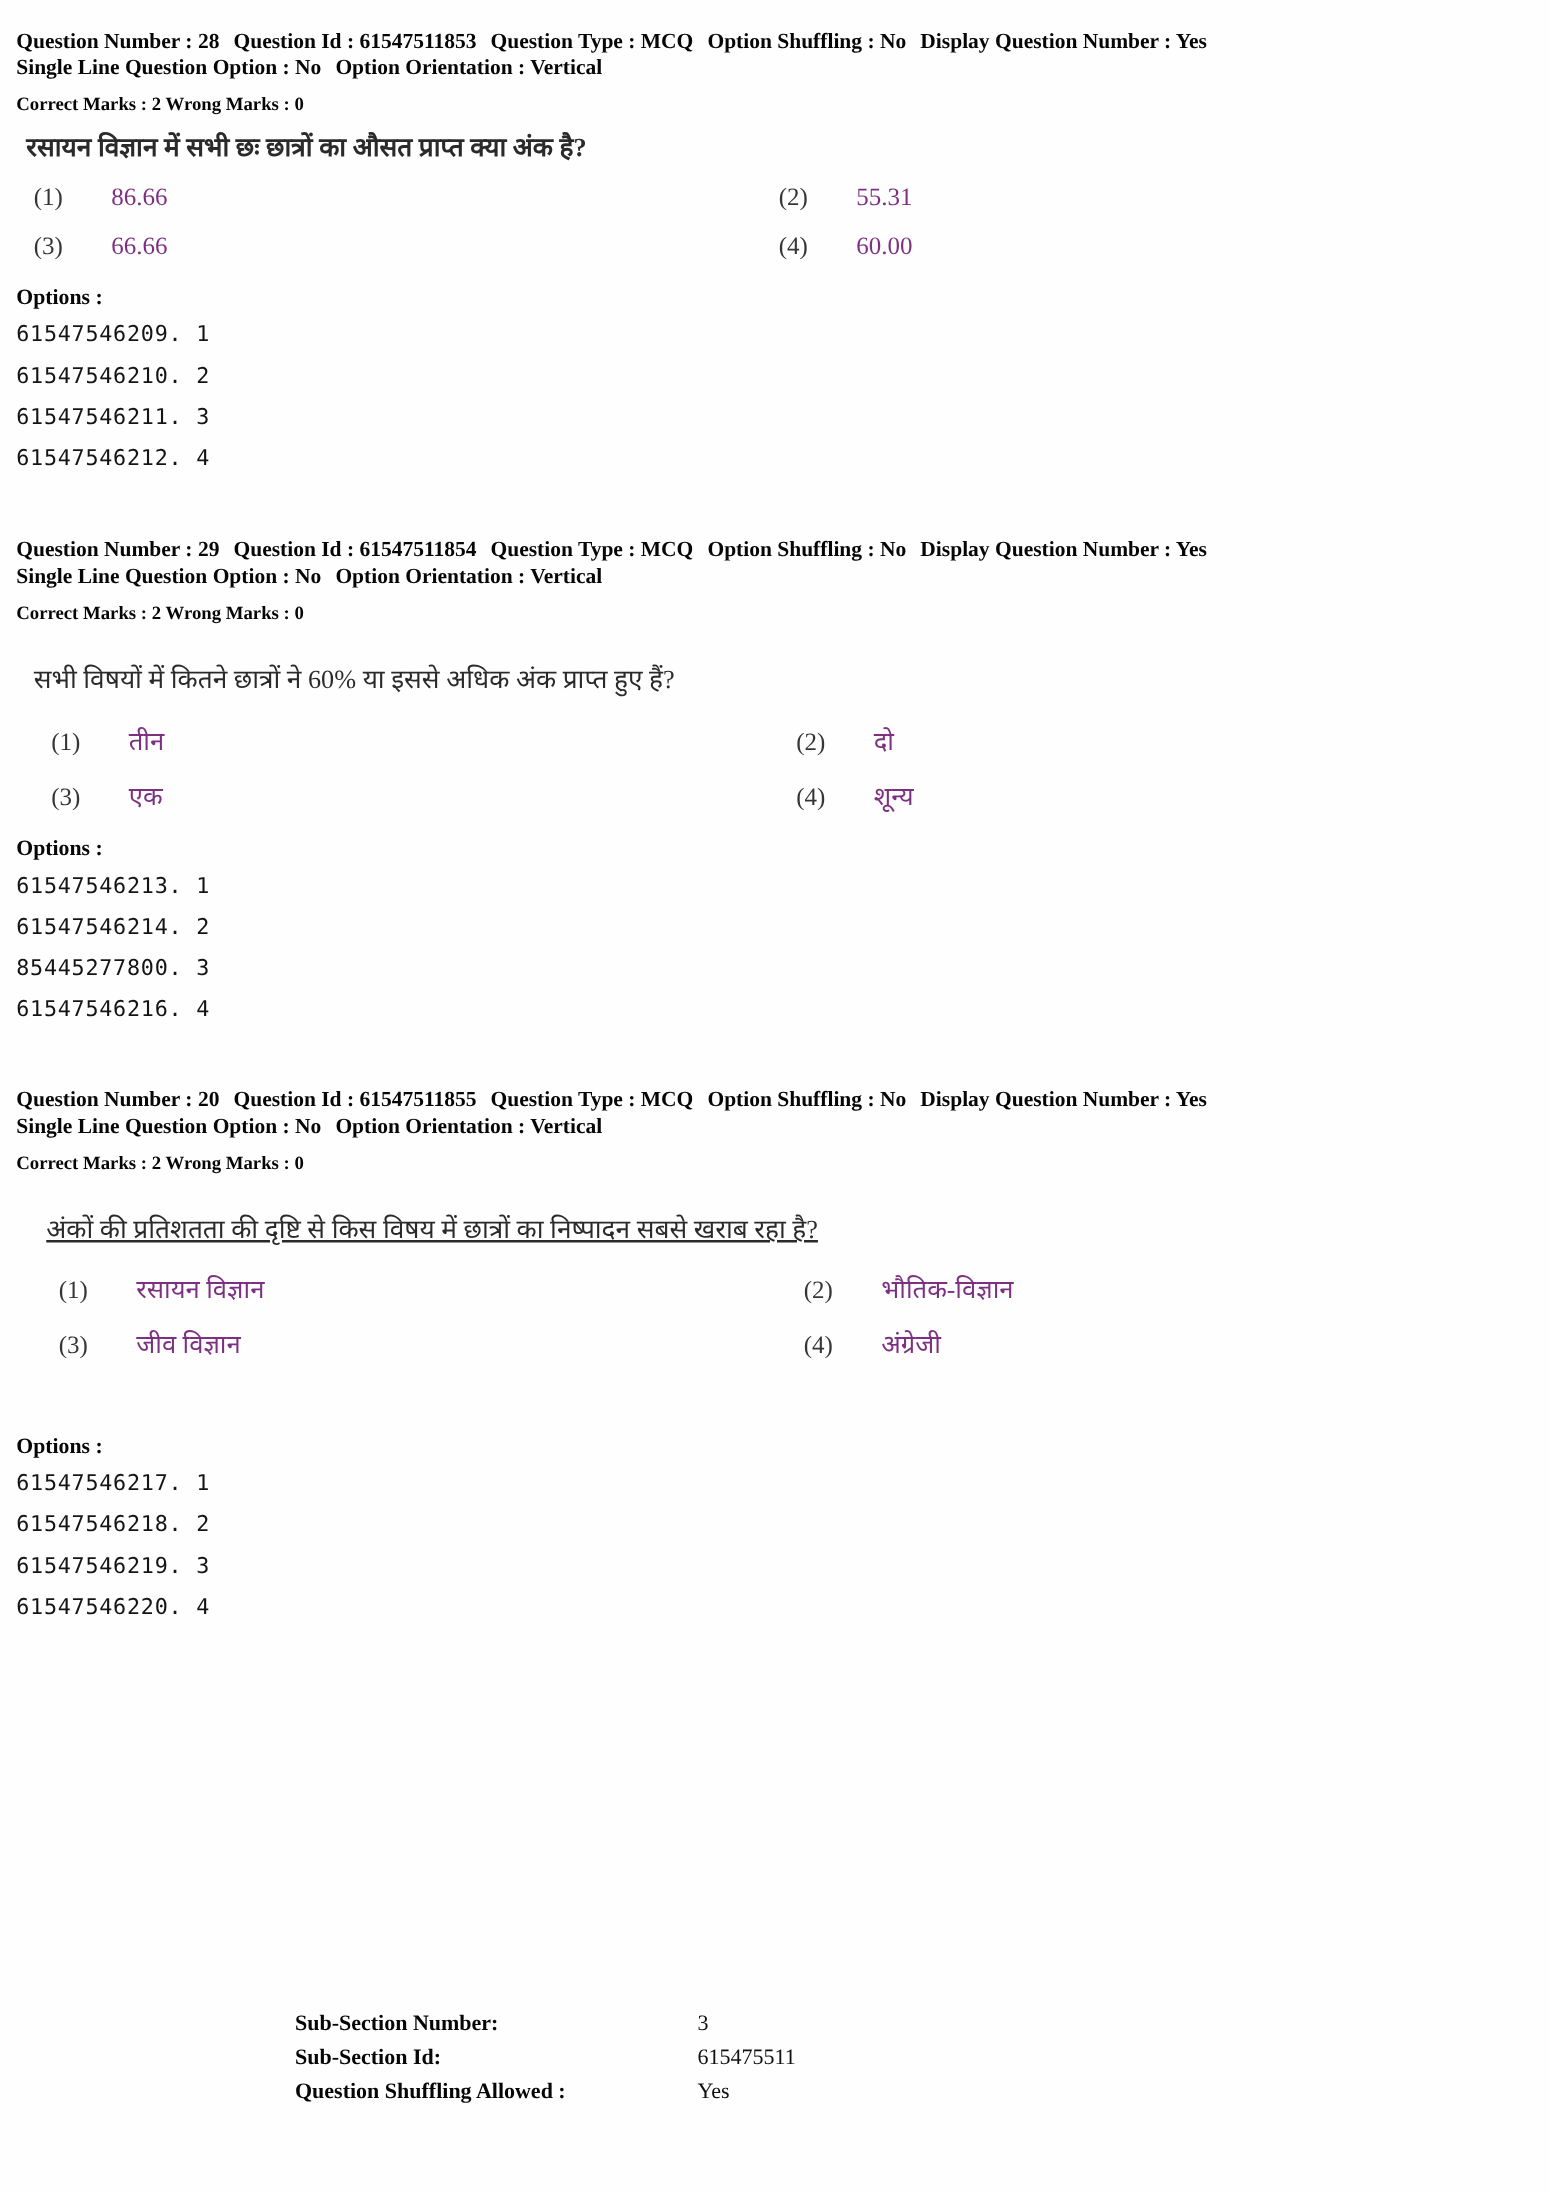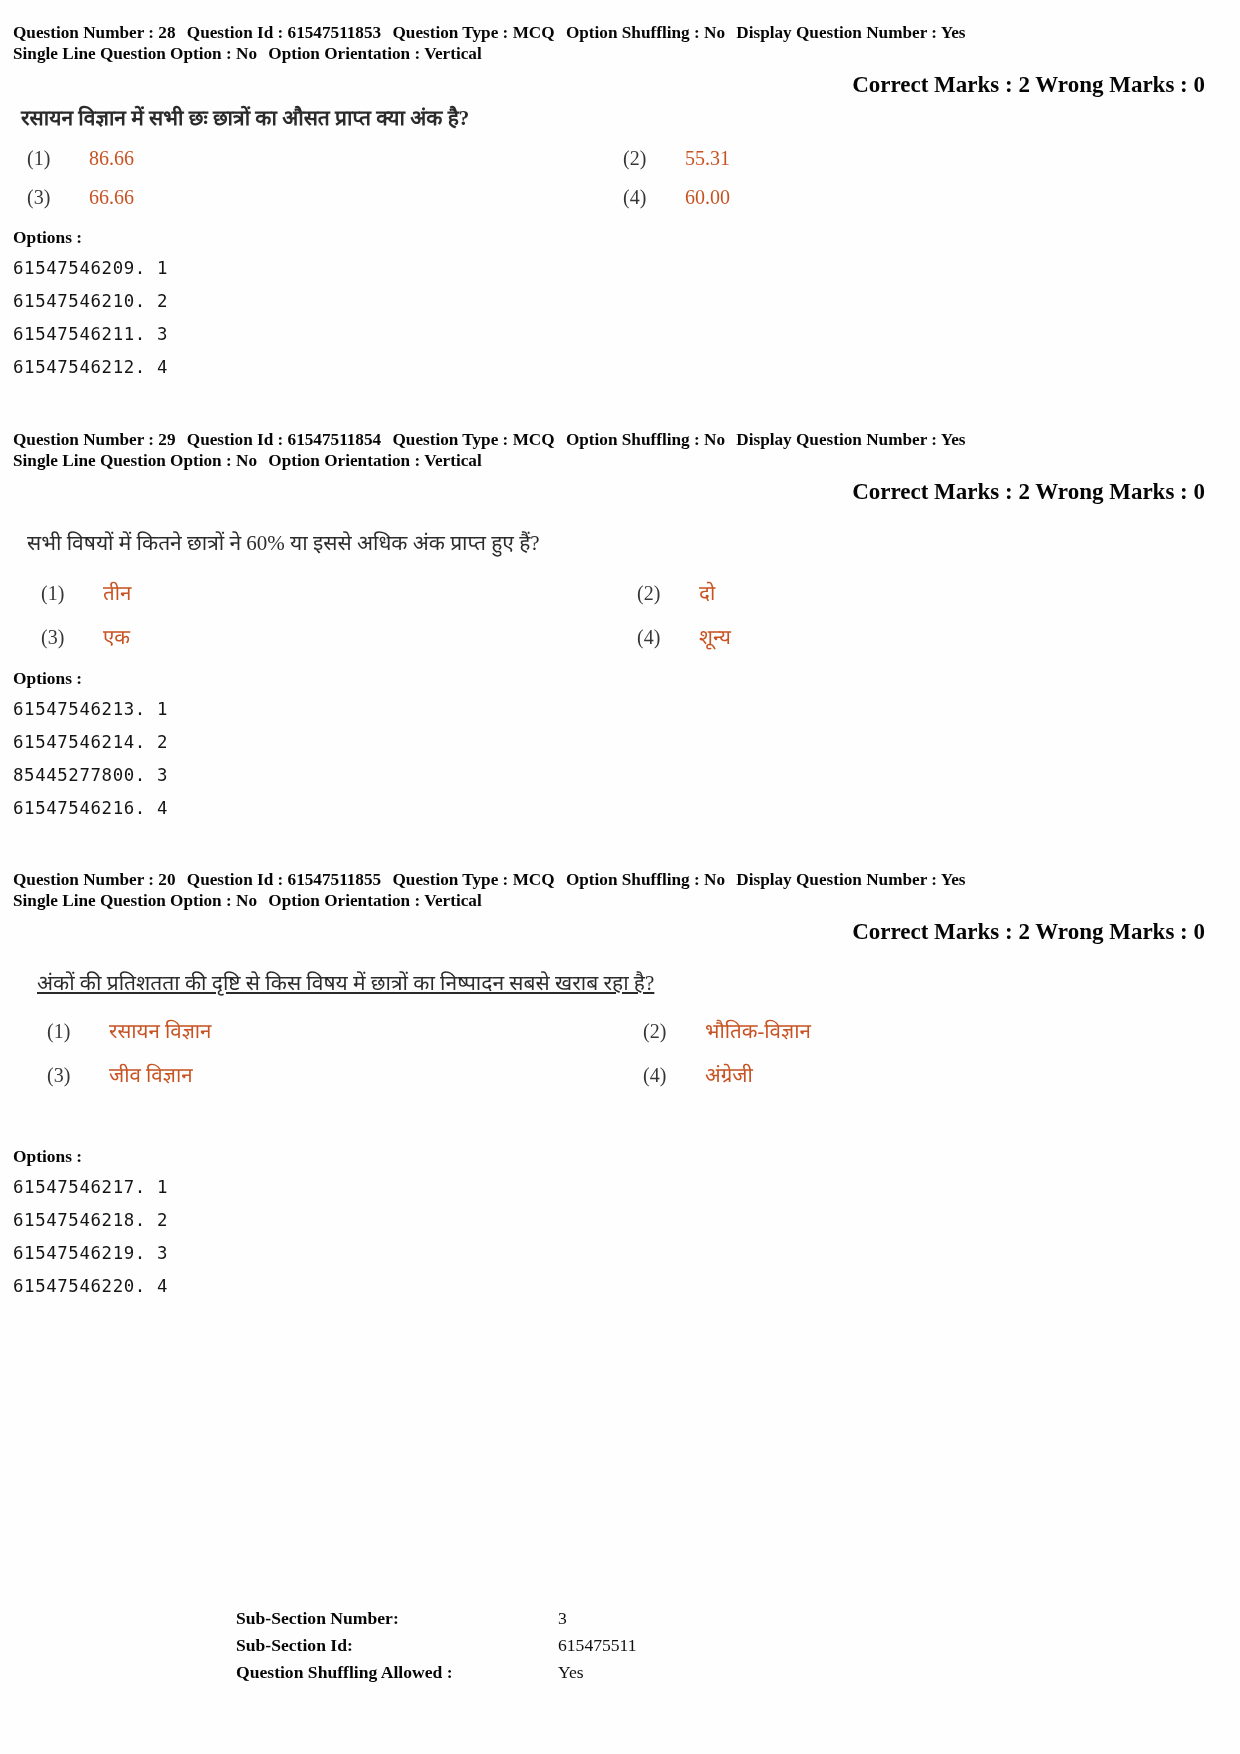--- a/index.html
+++ b/index.html
@@ -44,11 +44,10 @@
   .marks {
     font-family: "Liberation Serif", "DejaVu Serif", serif;
     font-weight: bold;
-    font-size: 23px;
+    font-size: 15px;
     line-height: 21px;
     margin-top: 10px;
     color: #060606;
-    text-align: right;
   }
 
   

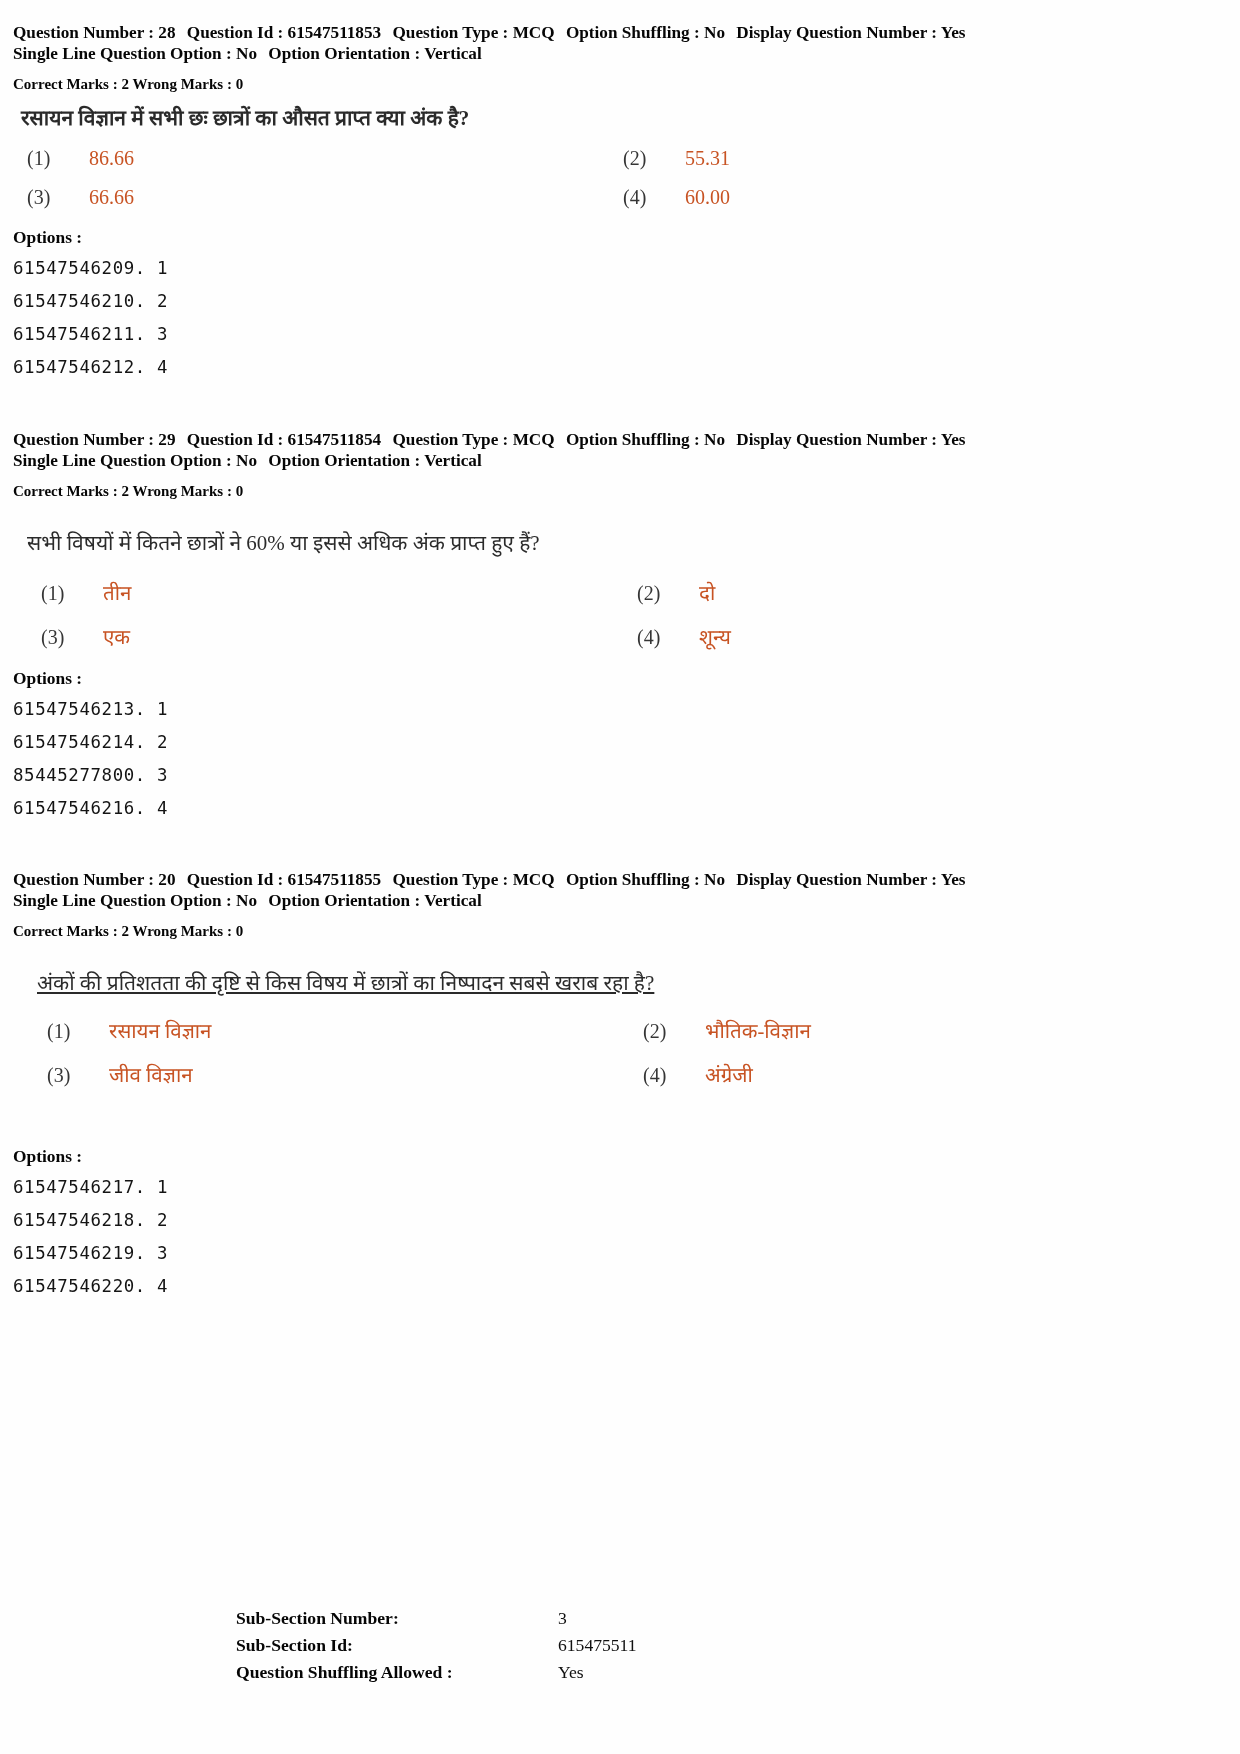--- a/index.html
+++ b/index.html
@@ -89,7 +89,7 @@
   .optval {
     font-family: "Liberation Serif", "DejaVu Serif", serif;
     font-size: 20px;
-    color: #c2410c;
+    color: #701a75;
     opacity: 0.9;
     filter: blur(0.15px);
   }

